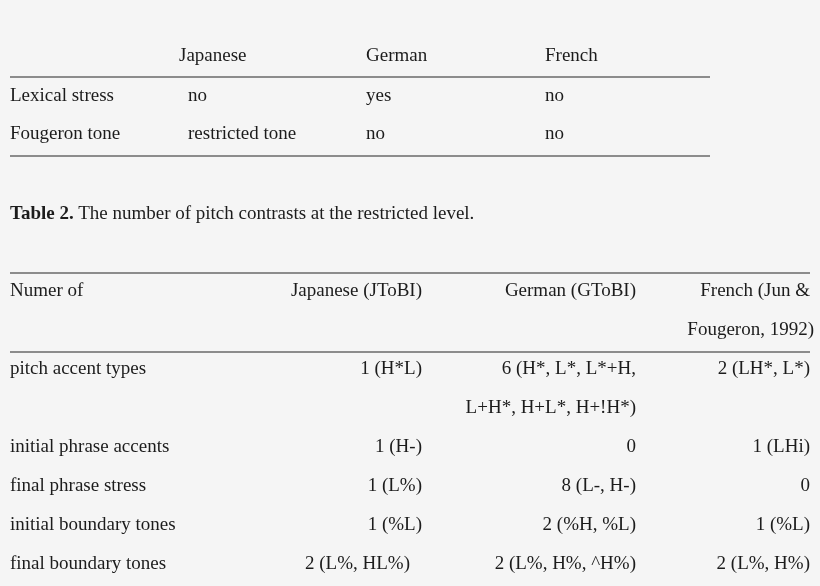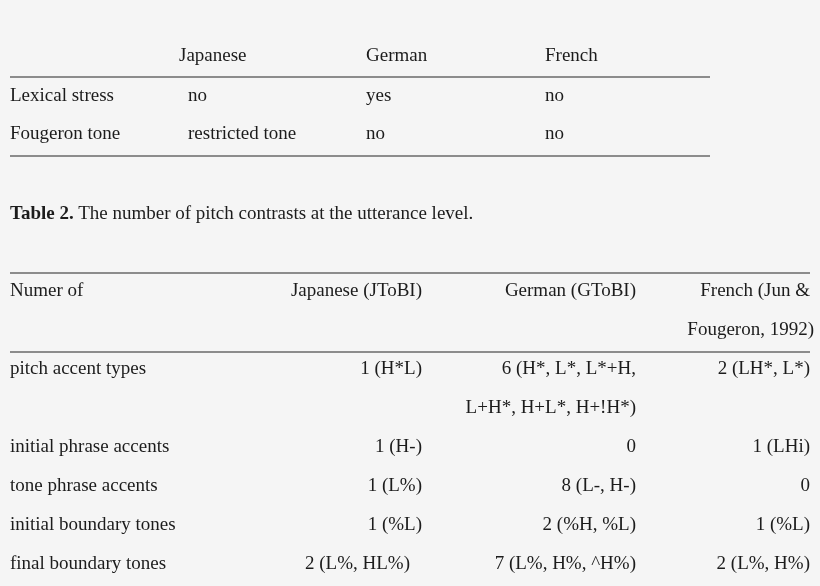--- a/index.html
+++ b/index.html
@@ -36,7 +36,7 @@
 </div>
 
 <div class="abs caption" style="left:10px;top:203px">
-  <b>Table 2.</b><span> The number of pitch contrasts at the utterance level.</span>
+  <b>Table 2.</b><span> The number of pitch contrasts at the restricted level.</span>
 </div>
 
 <div>

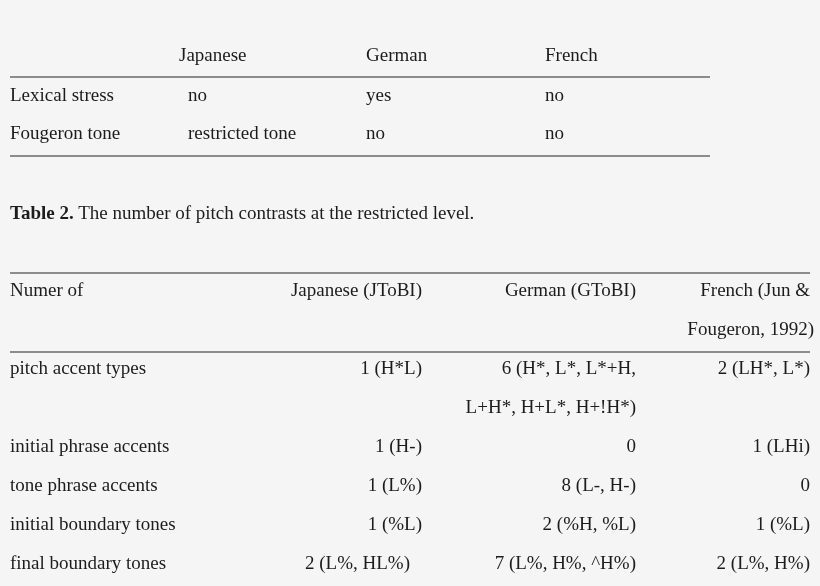--- a/index.html
+++ b/index.html
@@ -61,7 +61,7 @@
   <span class="abs c" style="left:436px;width:200px;top:436px">0</span>
   <span class="abs c" style="left:660px;width:150px;top:436px">1 (LHi)</span>
 
-  <span class="abs" style="left:10px;top:475px">tone phrase accents</span>
+  <span class="abs" style="left:10px;top:475px">final phrase stress</span>
   <span class="abs c" style="left:226px;width:196px;top:475px">1 (L%)</span>
   <span class="abs c" style="left:436px;width:200px;top:475px">8 (L-, H-)</span>
   <span class="abs c" style="left:660px;width:150px;top:475px">0</span>

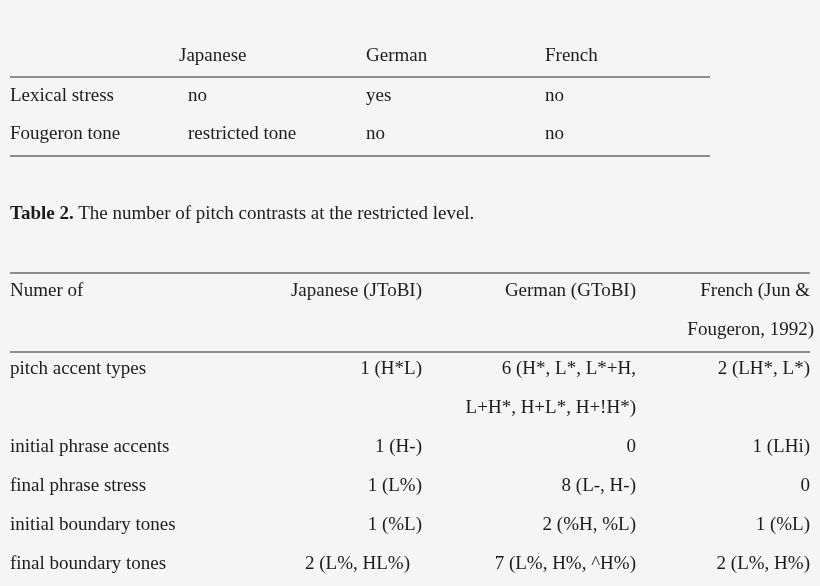--- a/index.html
+++ b/index.html
@@ -73,7 +73,7 @@
 
   <span class="abs" style="left:10px;top:553px">final boundary tones</span>
   <span class="abs c" style="left:214px;width:196px;top:553px">2 (L%, HL%)</span>
-  <span class="abs c" style="left:436px;width:200px;top:553px">7 (L%, H%, ^H%)</span>
+  <span class="abs c" style="left:436px;width:200px;top:553px">2 (L%, H%, ^H%)</span>
   <span class="abs c" style="left:660px;width:150px;top:553px">2 (L%, H%)</span>
 </div>
 

